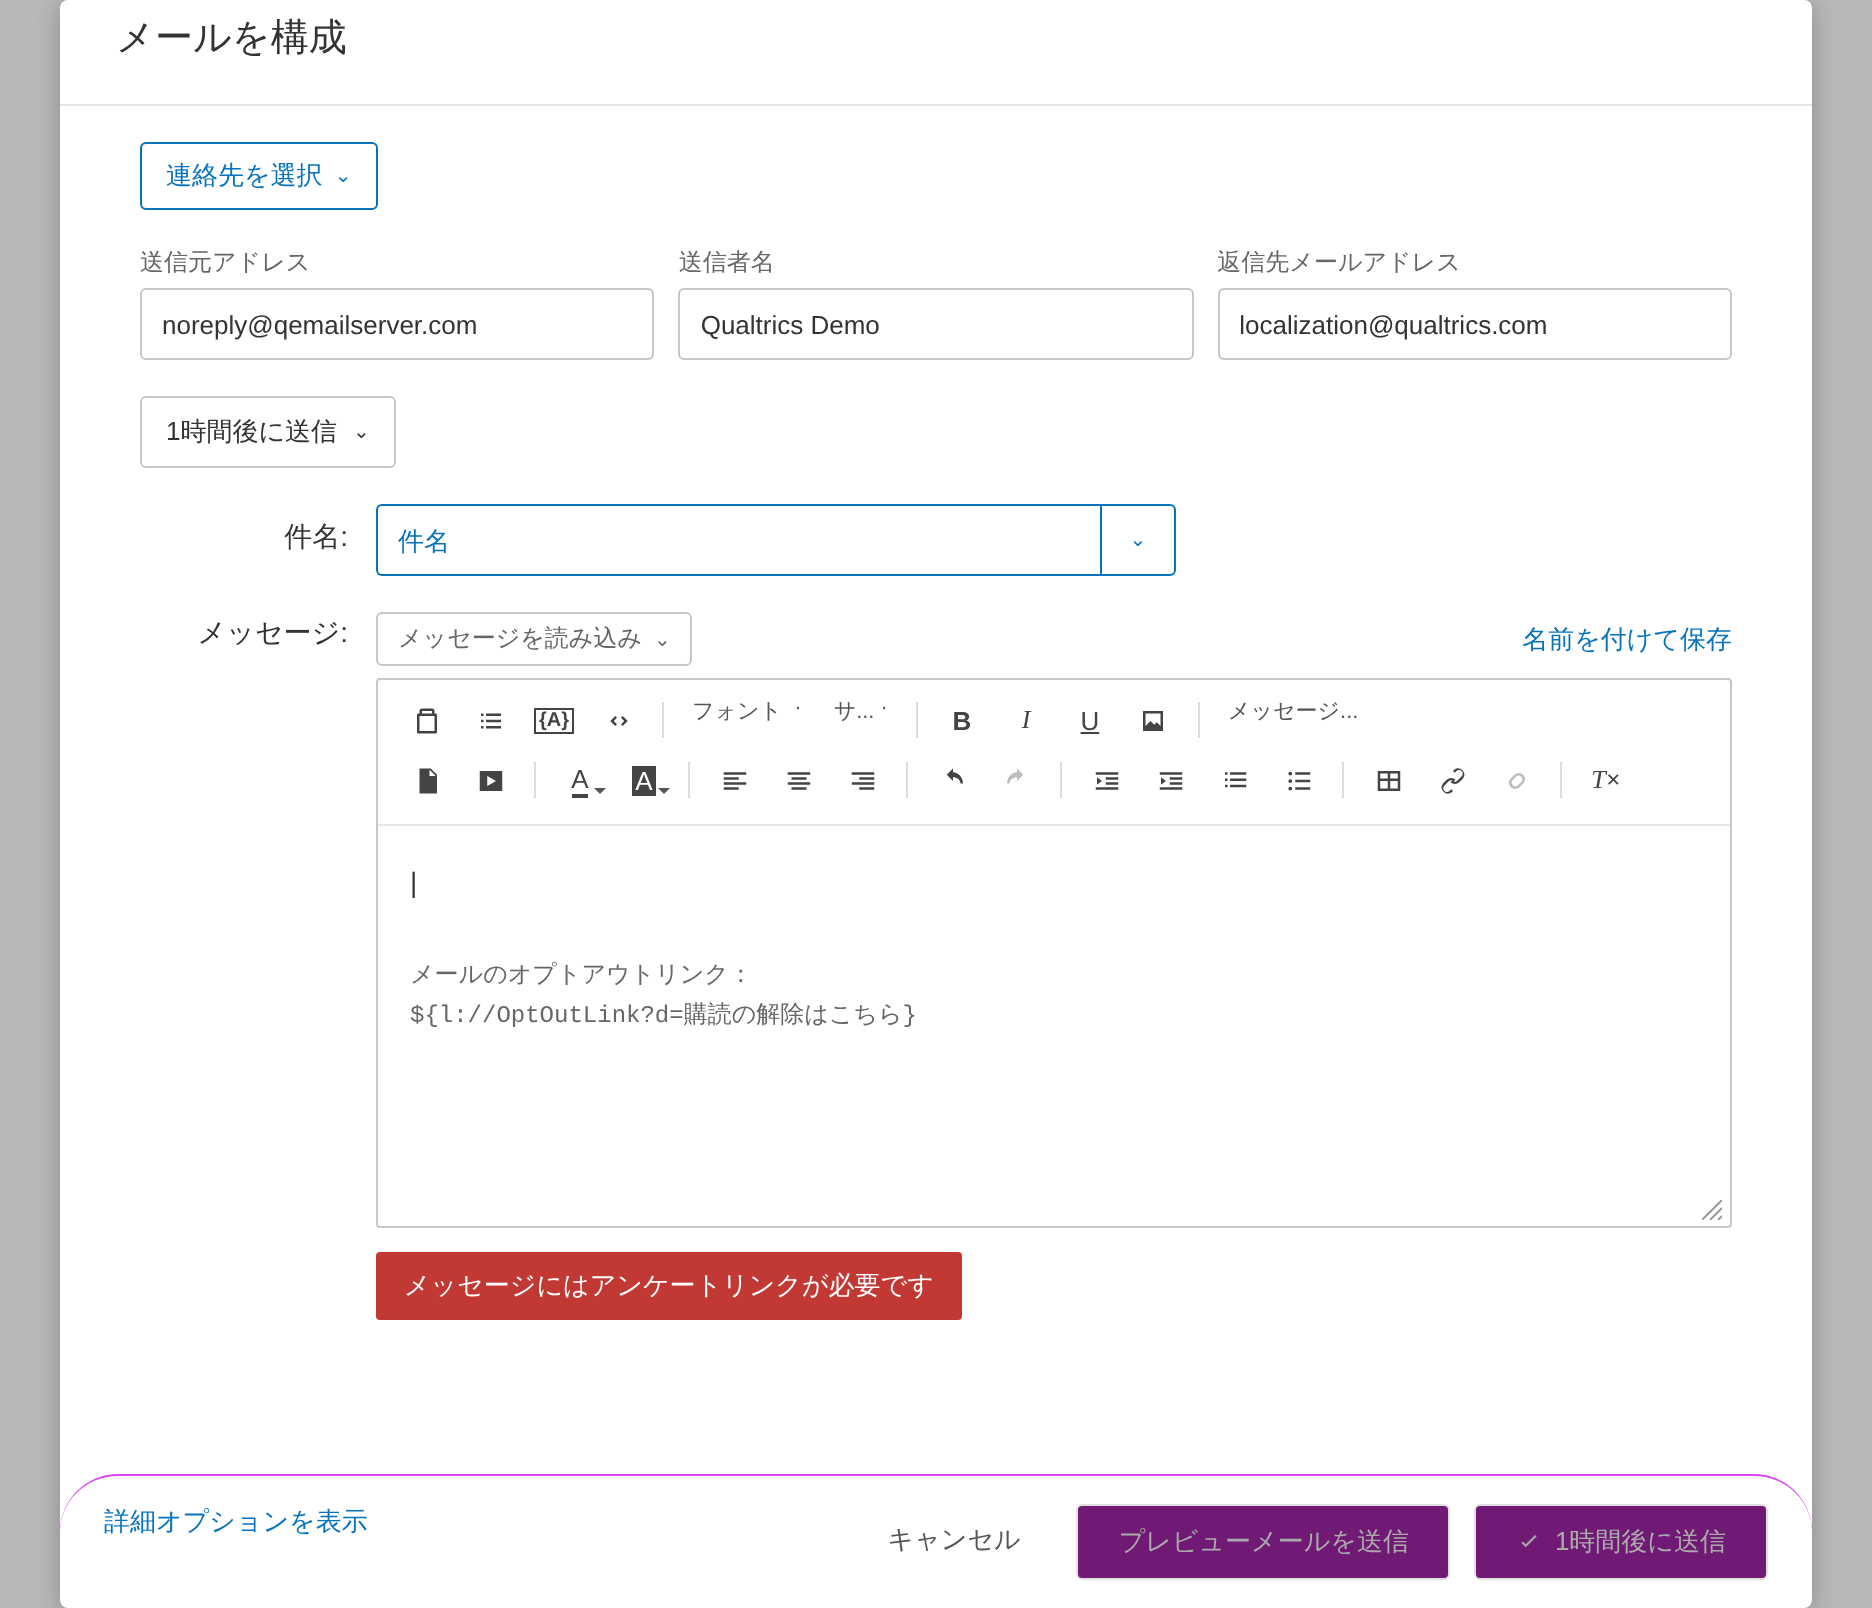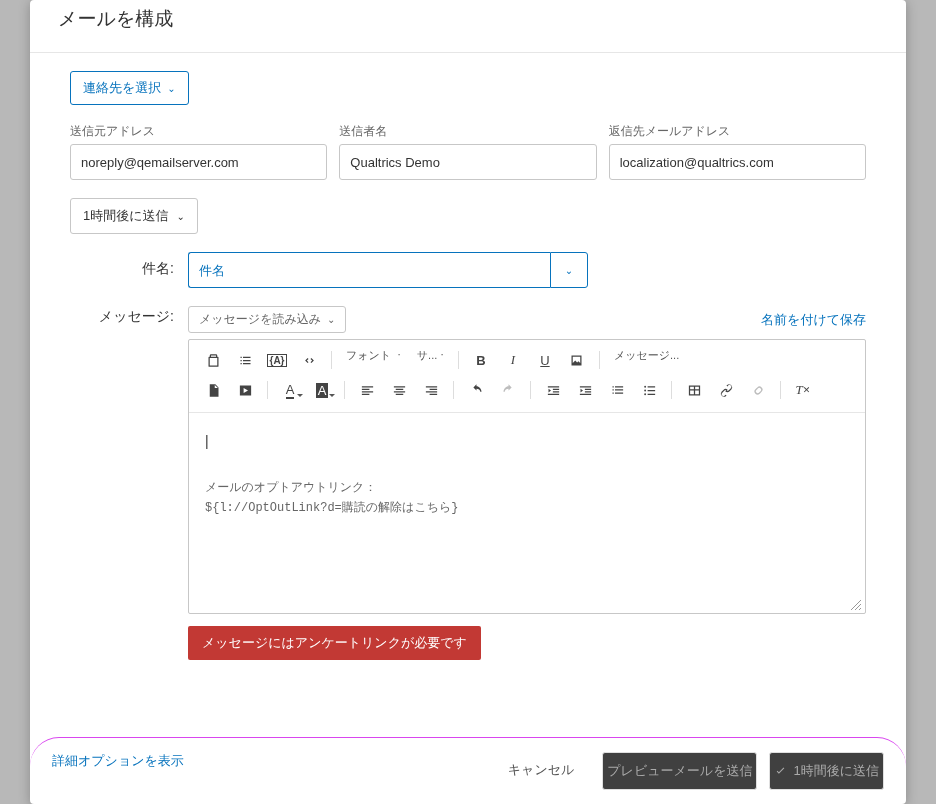--- a/index.html
+++ b/index.html
@@ -249,8 +249,8 @@
       border-radius: 3px;
     }
     .btn-disabled {
-      padding: 9px 4px;
-      background: #404040;
+      padding: 9px 20px;
+      background: #701a75;
       border: 1px solid #e0e0e0;
       color: #aaa;
       font-size: 13px;

